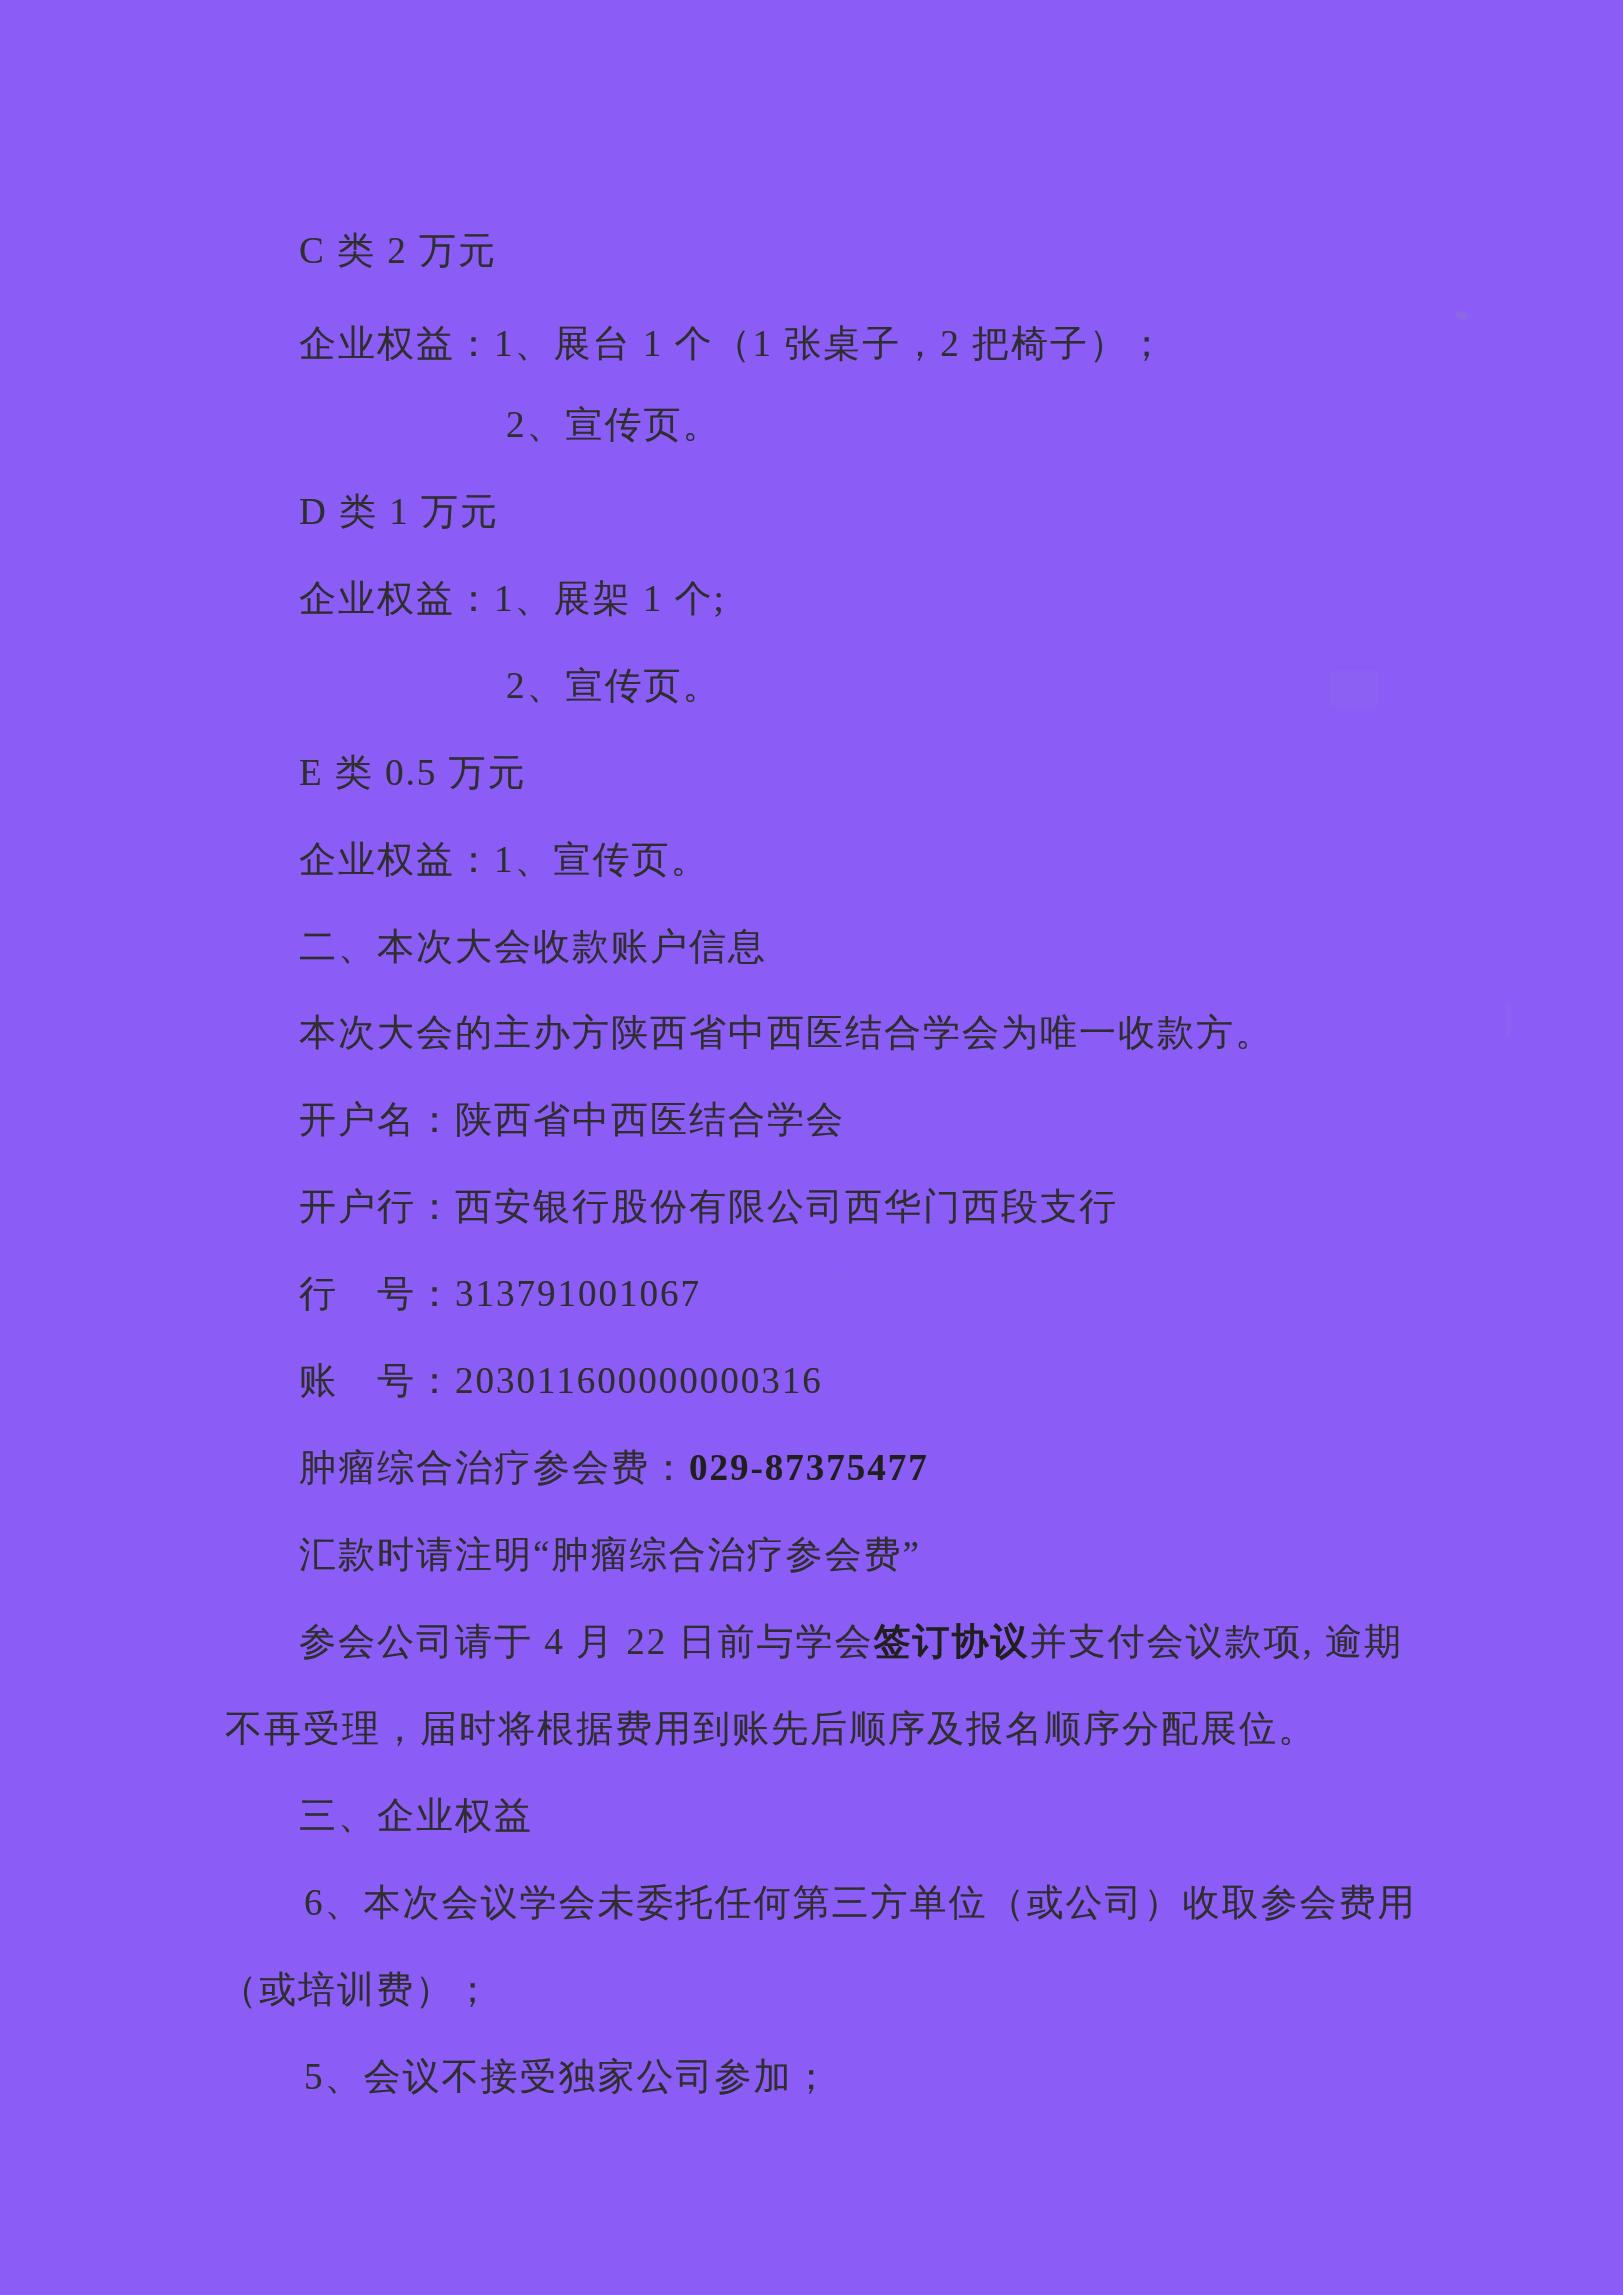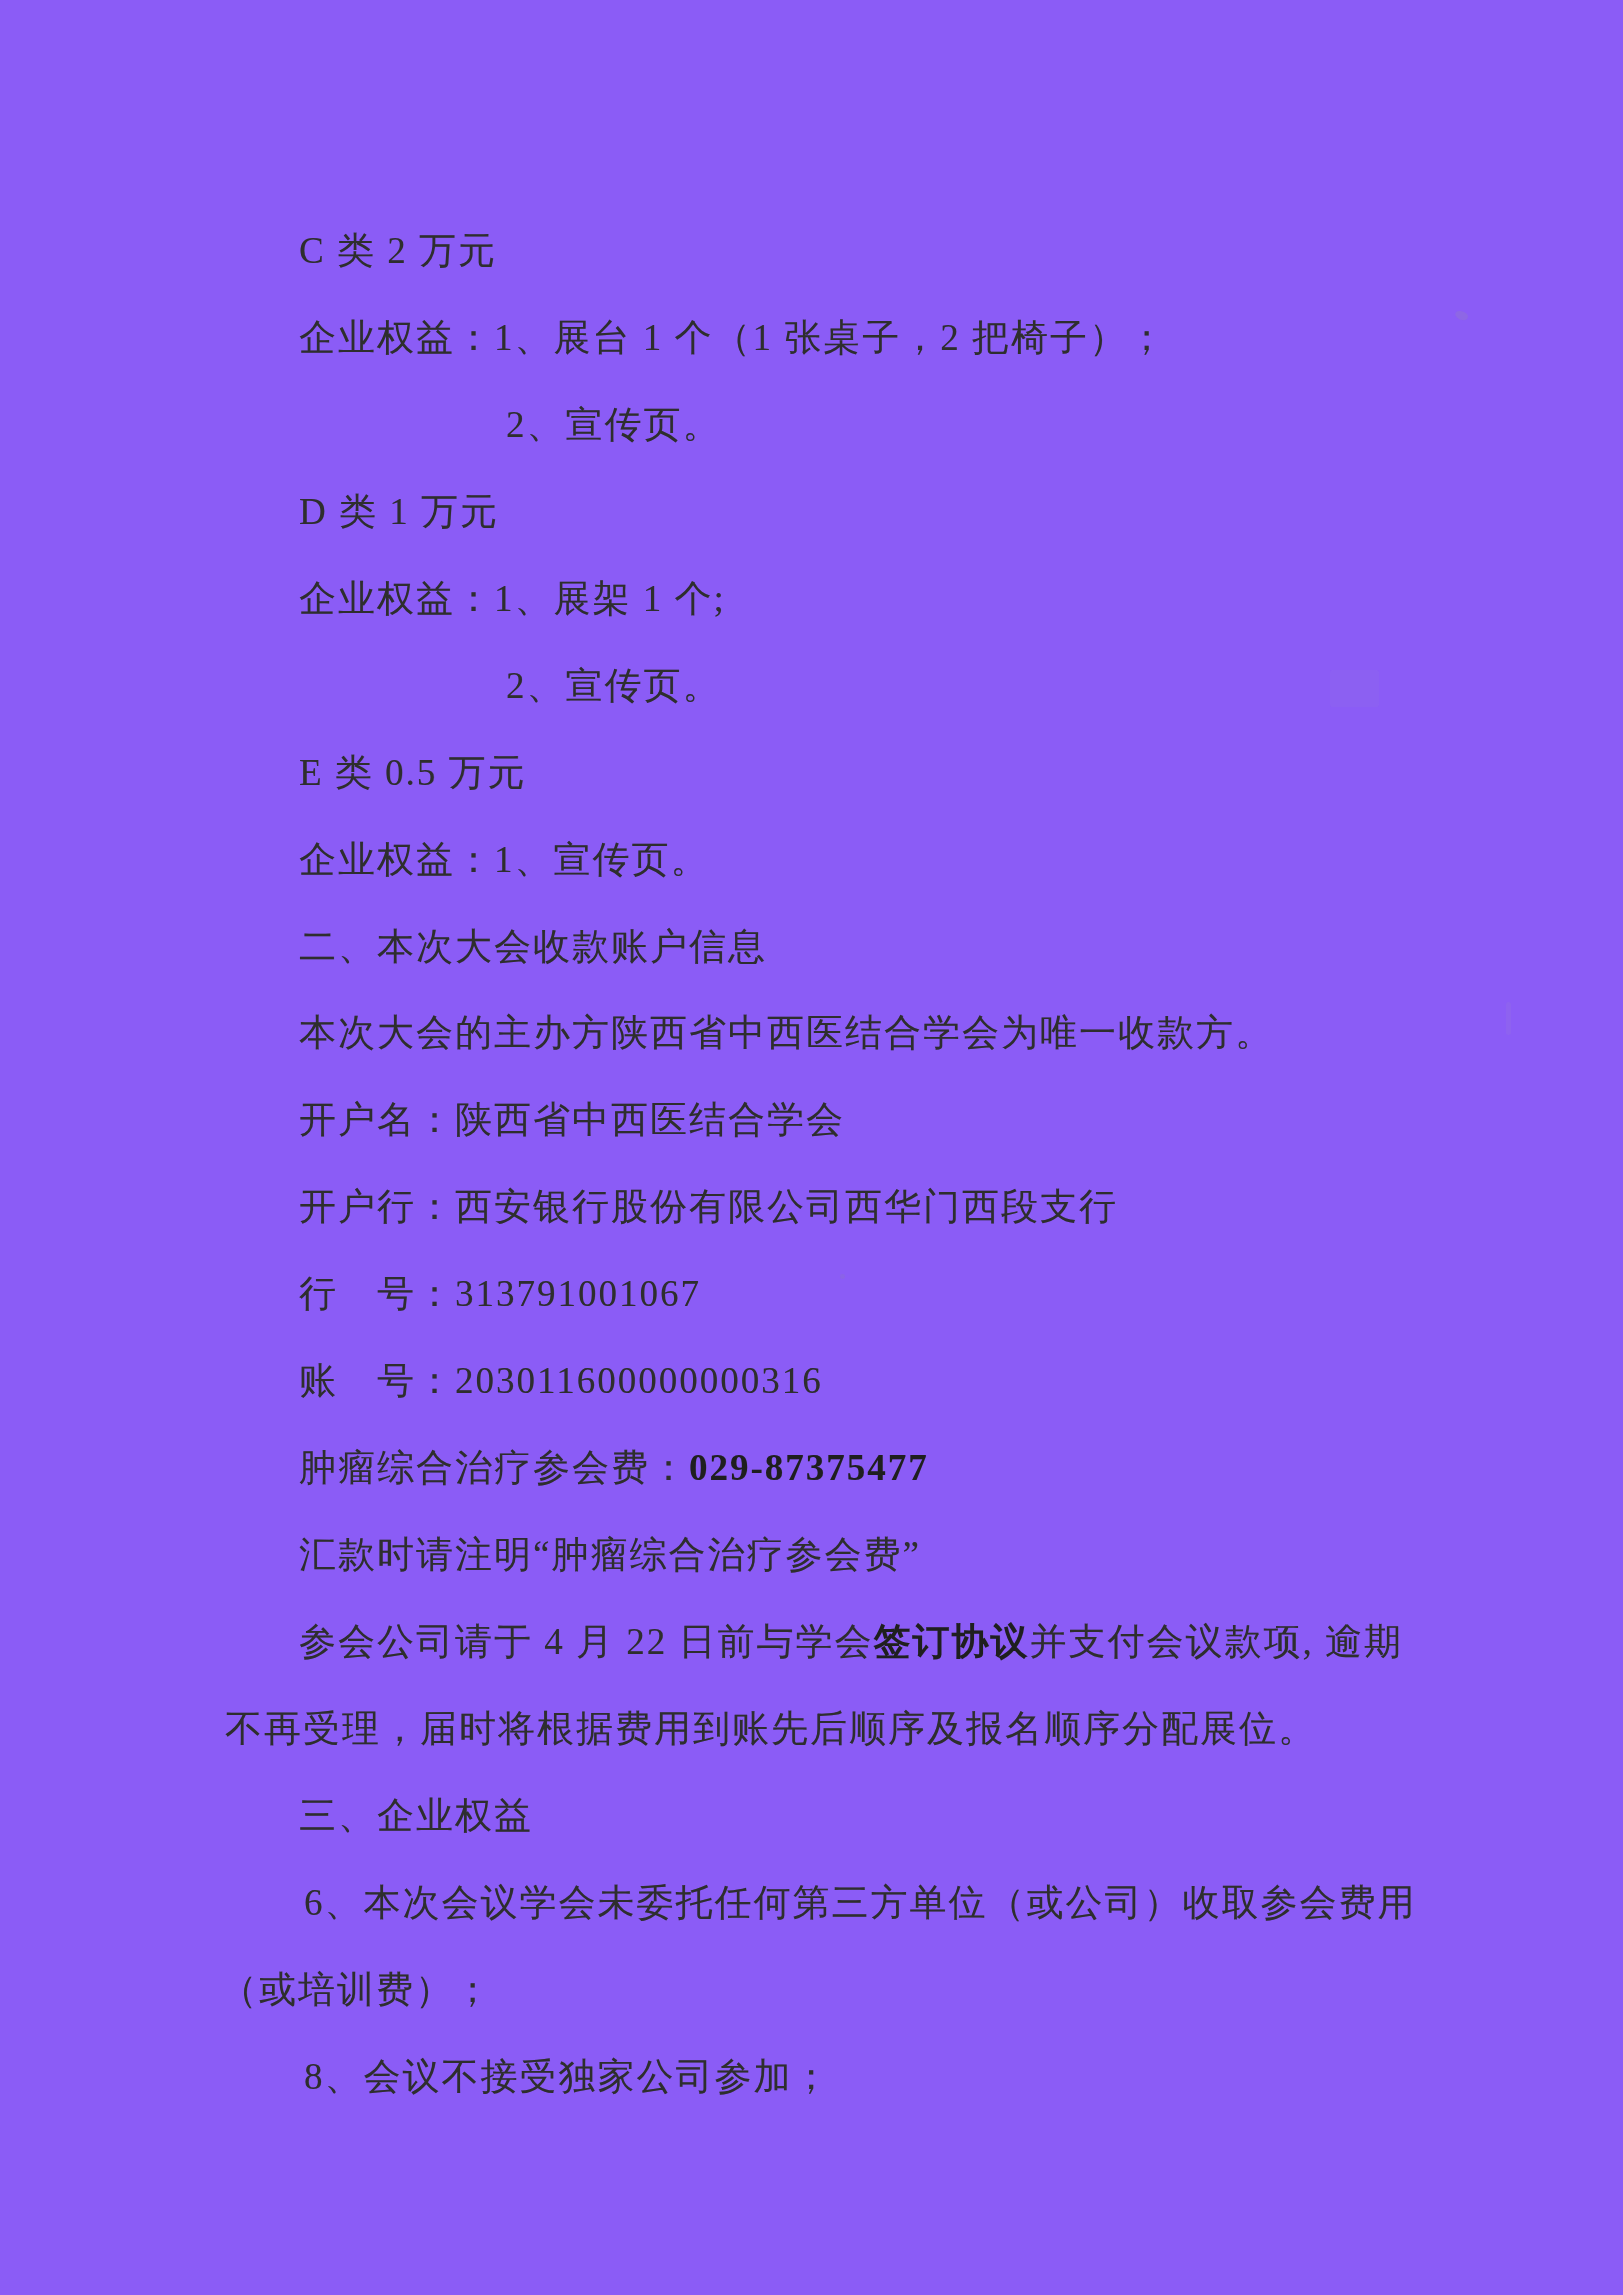--- a/index.html
+++ b/index.html
@@ -64,7 +64,7 @@
 <div class="page">
   <div id="lines-root">
       <div class="text-line indent-normal" style="top: 207px;"><span class="seg-regular">C 类 2 万元</span></div>
-      <div class="text-line indent-normal" style="top: 294px;"><span class="seg-regular">企业权益：1、展台 1 个（1 张桌子，2 把椅子）；</span></div>
+      <div class="text-line indent-normal" style="top: 300px;"><span class="seg-regular">企业权益：1、展台 1 个（1 张桌子，2 把椅子）；</span></div>
       <div class="text-line indent-subitem" style="top: 381px;"><span class="seg-regular">2、宣传页。</span></div>
       <div class="text-line indent-normal" style="top: 468px; text-align: right;"><span class="seg-regular">D 类 1 万元</span></div>
       <div class="text-line indent-normal" style="top: 555px;"><span class="seg-regular">企业权益：1、展架 1 个;</span></div>

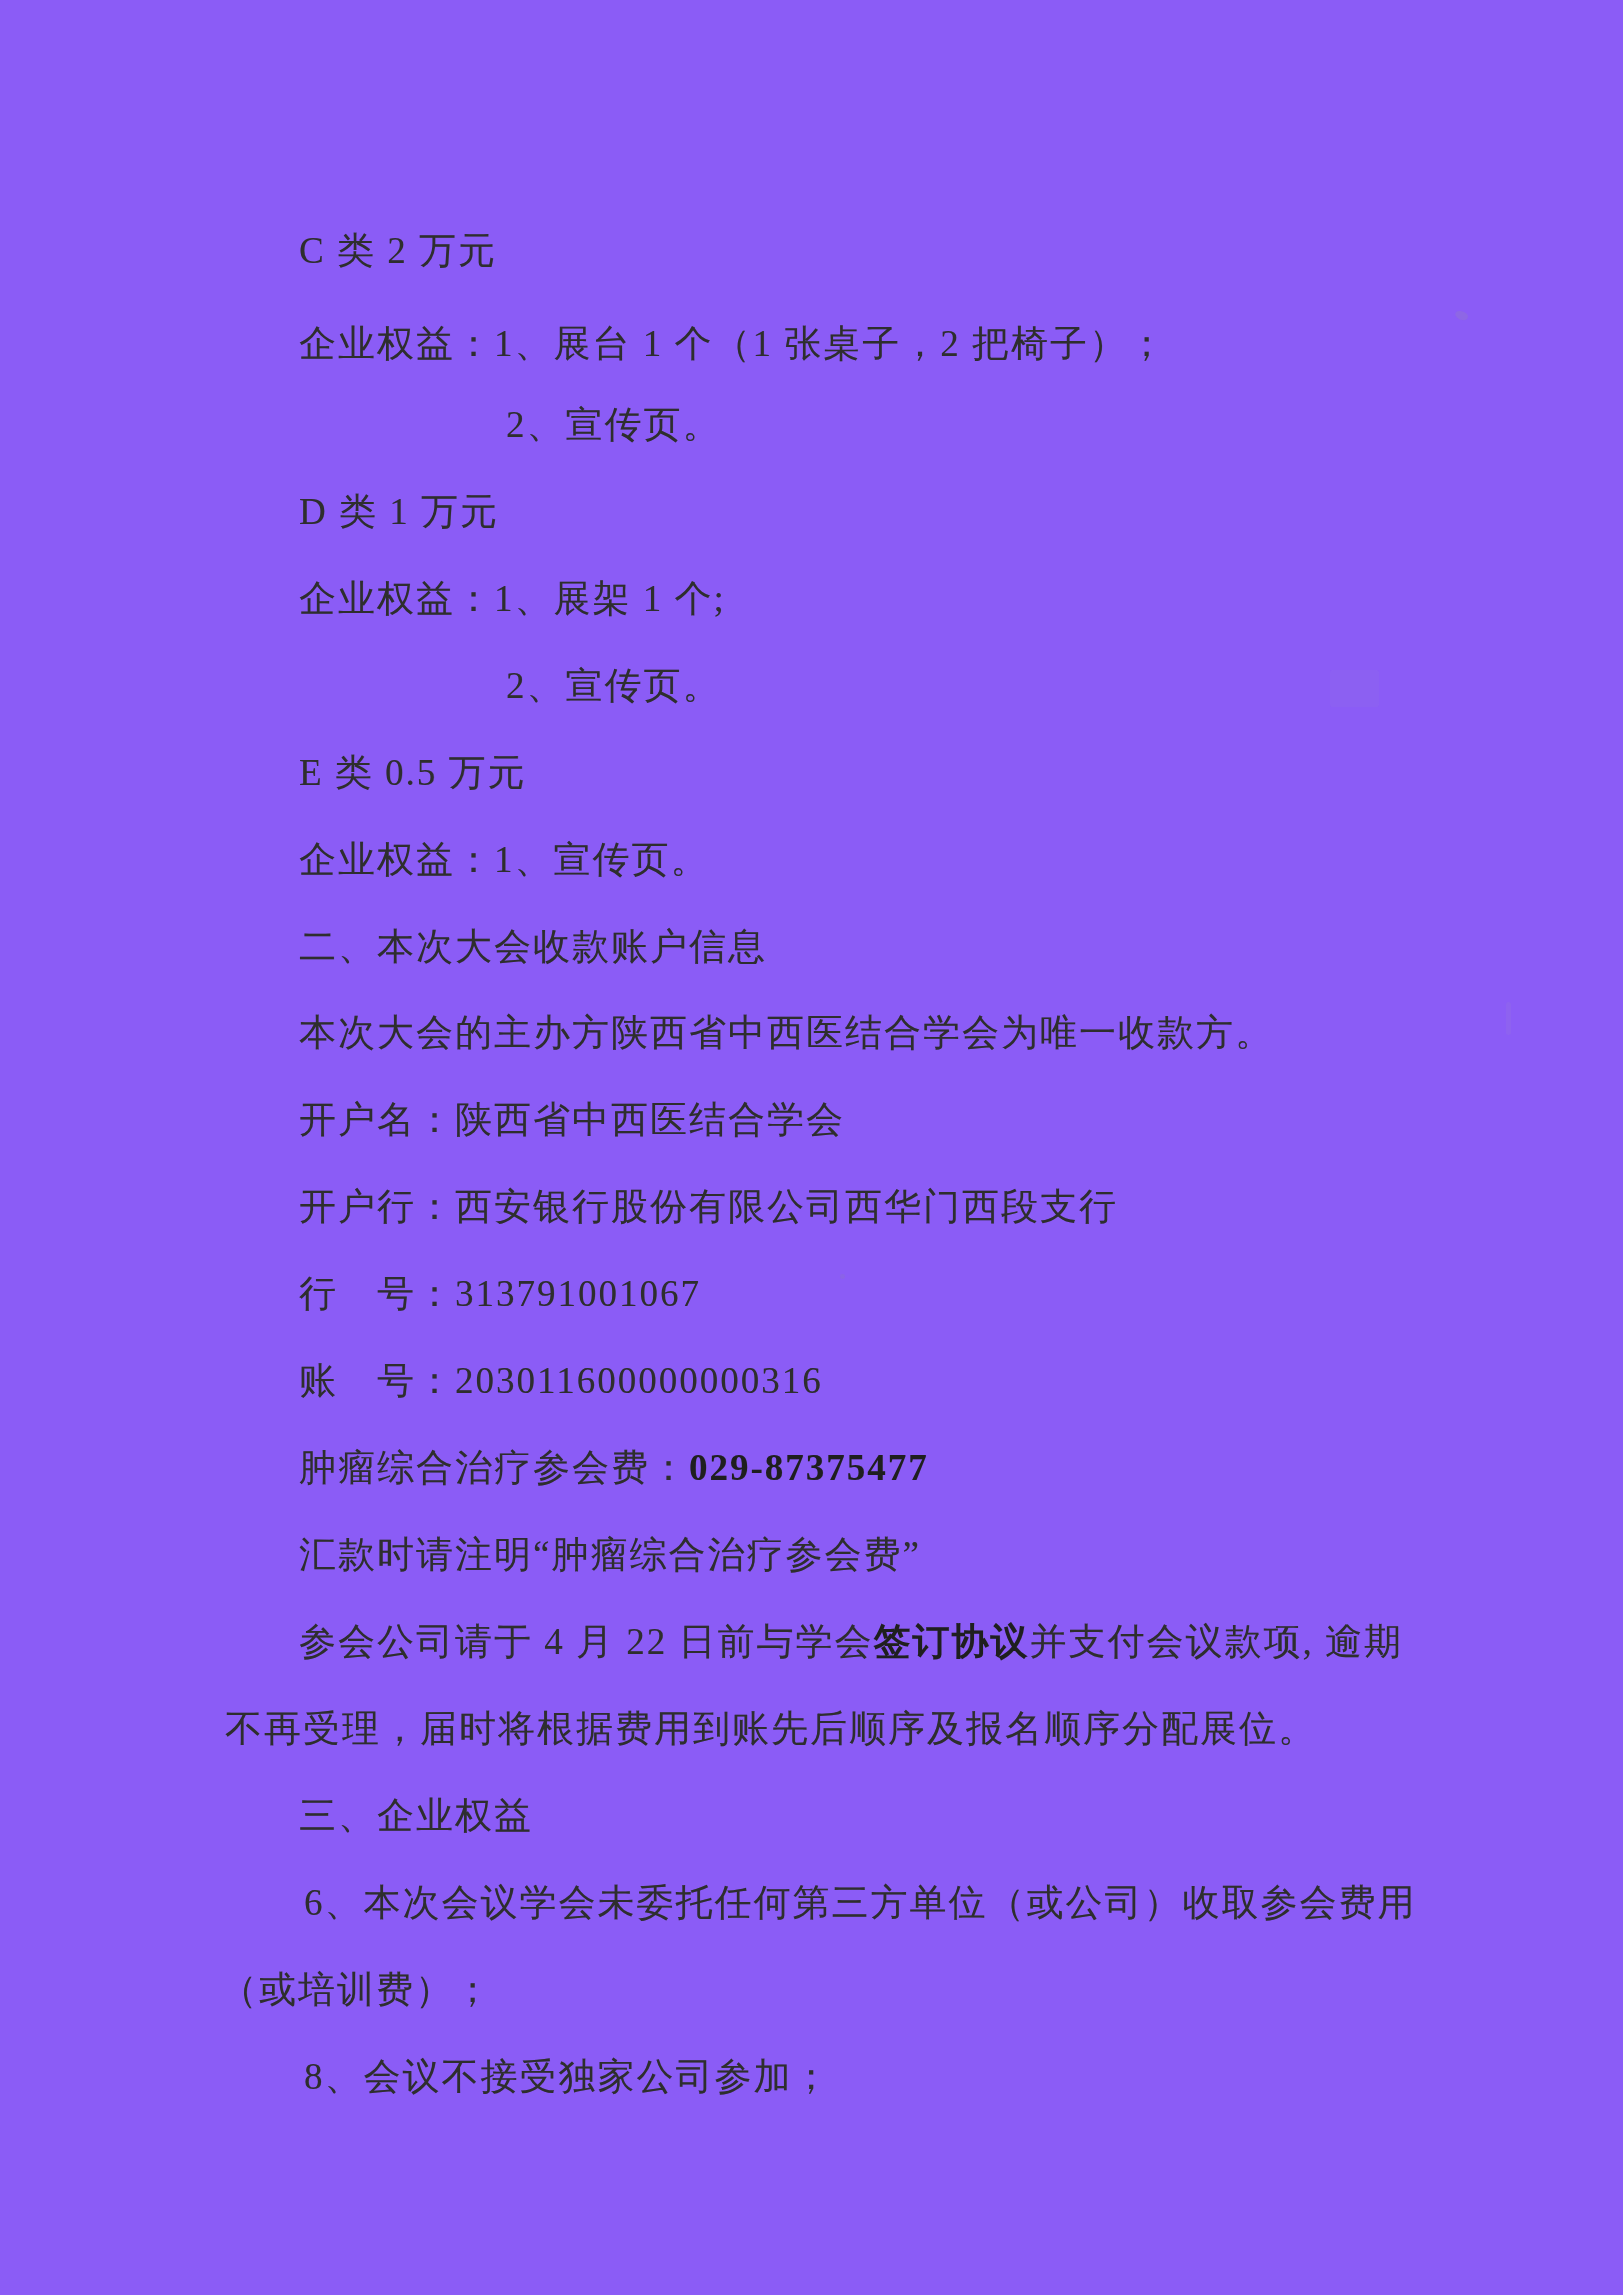--- a/index.html
+++ b/index.html
@@ -84,7 +84,7 @@
       <div class="text-line indent-normal" style="top: 1772px;"><span class="seg-regular">三、企业权益</span></div>
       <div class="text-line indent-item" style="top: 1859px;"><span class="seg-regular">6、本次会议学会未委托任何第三方单位（或公司）收取参会费用</span></div>
       <div class="text-line indent-bracket" style="top: 1946px;"><span class="seg-regular">（或培训费）；</span></div>
-      <div class="text-line indent-item" style="top: 2033px;"><span class="seg-regular">8、会议不接受独家公司参加；</span></div>
+      <div class="text-line indent-item" style="top: 2033px;"><span class="seg-regular">5、会议不接受独家公司参加；</span></div>
     </div>
   <div class="scan-artifact artifact-1"></div>
   <div class="scan-artifact artifact-2"></div>

